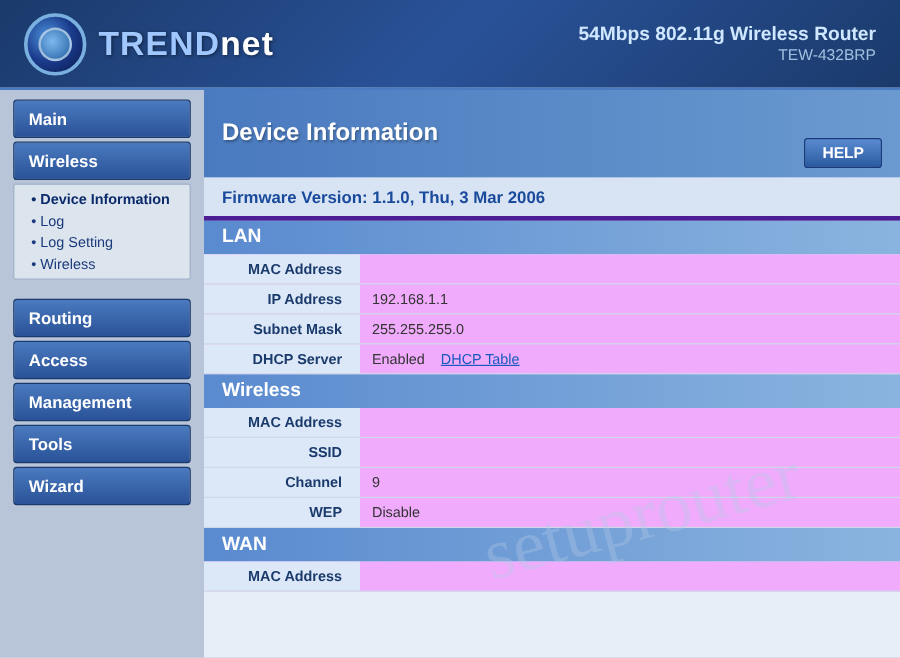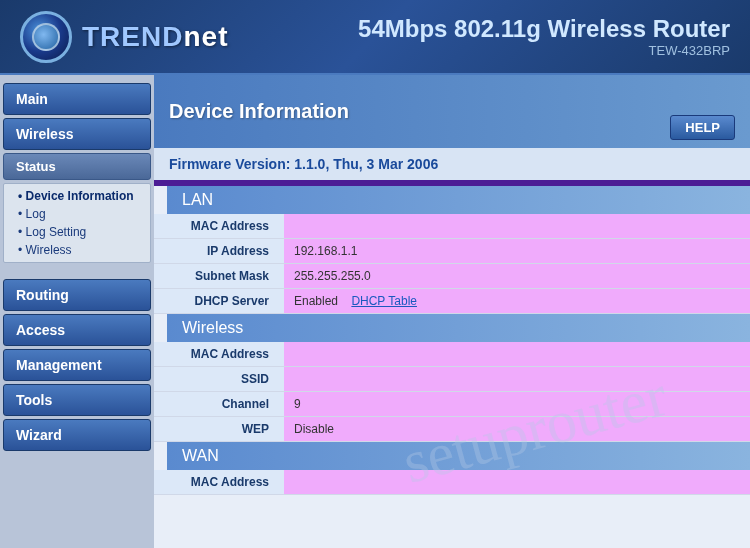--- a/index.html
+++ b/index.html
@@ -59,7 +59,7 @@
       color: white;
     }
     .router-model {
-      font-size: 24px;
+      font-size: 16px;
       font-weight: bold;
       color: #d0e8ff;
     }

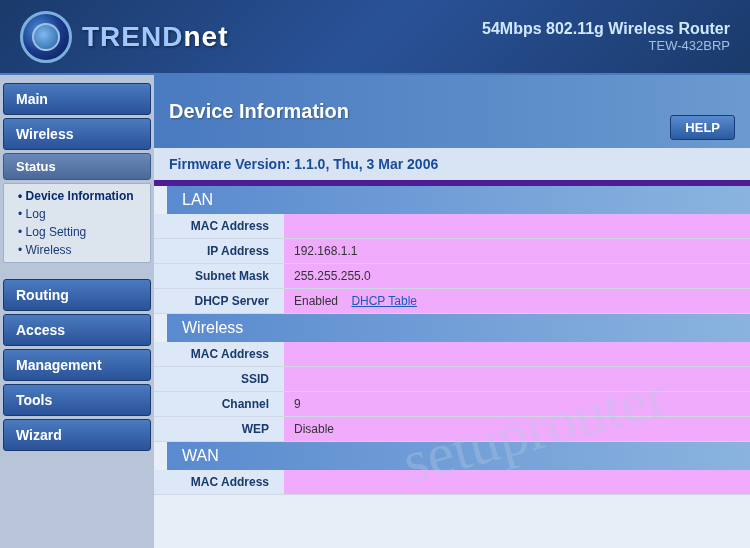--- a/index.html
+++ b/index.html
@@ -76,7 +76,7 @@
 
     
     .sidebar {
-      width: 154px;
+      width: 170px;
       background: #b8c4d8;
       padding: 5px 0;
       flex-shrink: 0;

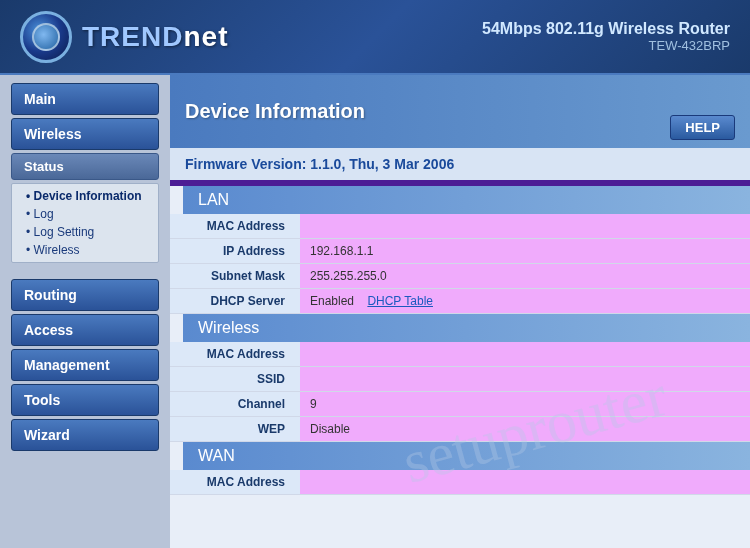--- a/index.html
+++ b/index.html
@@ -249,7 +249,6 @@
     <a class="sidebar-btn">Main</a>
     <a class="sidebar-btn">Wireless</a>
 
-    <div class="sidebar-section-header">Status</div>
     <div class="sidebar-sub-items">
       <a class="sidebar-sub-item active">Device Information</a>
       <a class="sidebar-sub-item">Log</a>

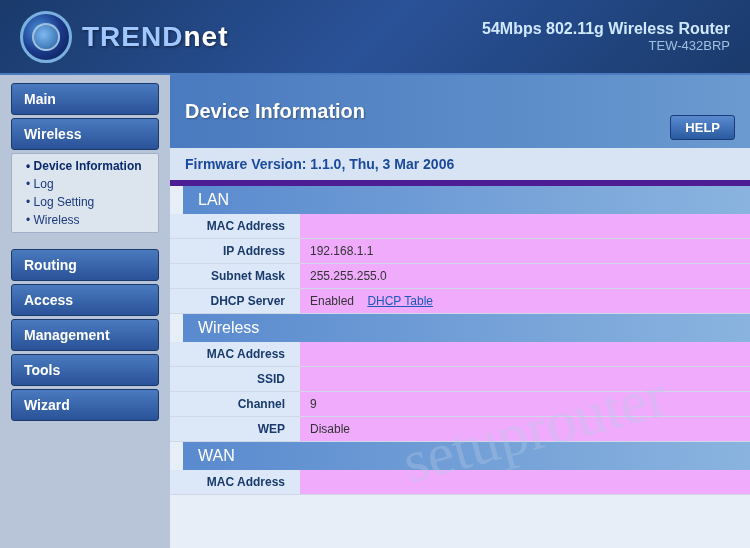--- a/index.html
+++ b/index.html
@@ -170,7 +170,7 @@
       font-size: 14px;
       font-weight: bold;
       background: #d8e4f4;
-      border-bottom: 6px solid #4c1d95;
+      border-bottom: 4px solid #4c1d95;
     }
 
     .section-header {

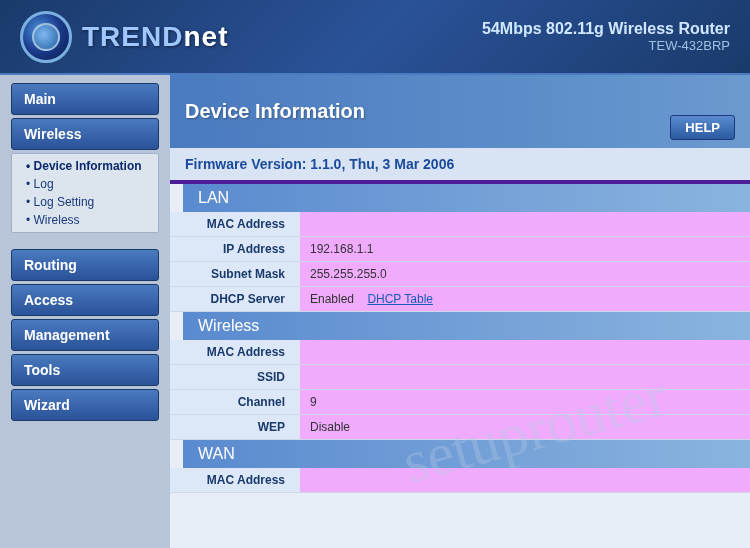--- a/index.html
+++ b/index.html
@@ -178,9 +178,8 @@
       padding: 5px 15px;
       color: white;
       font-size: 16px;
-      font-weight: normal;
+      font-weight: bold;
       margin-top: 0;
-      margin-left: 13px;
     }
 
     .info-table {

